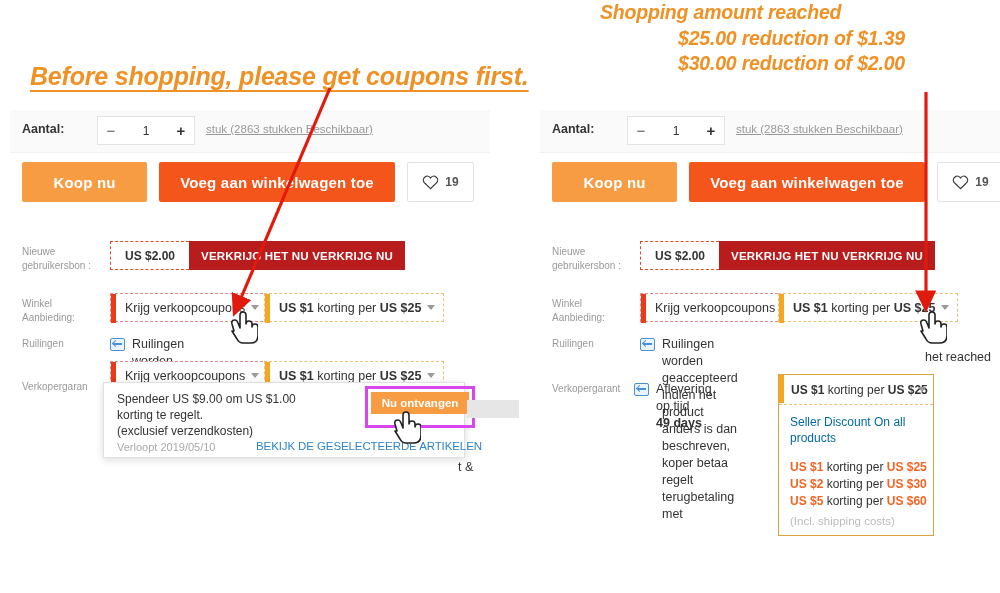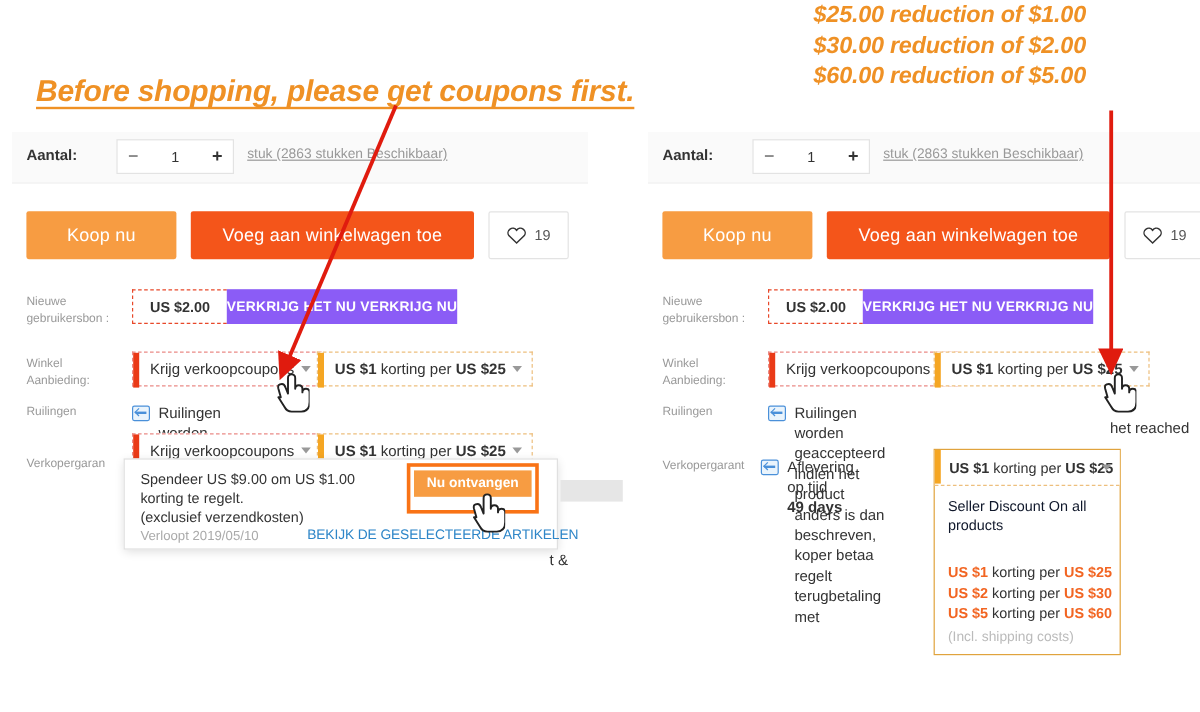--- a/index.html
+++ b/index.html
@@ -213,6 +213,7 @@
   <div class="annot abs" id="headline-left">Before shopping, please get coupons first.</div>
 
   <div class="annot abs" id="headline-right">
+    <div>Shopping amount reached</div>
     <div class="ind">$25.00 reduction of $1.00</div>
     <div class="ind">$30.00 reduction of $2.00</div>
     <div class="ind">$60.00 reduction of $5.00</div>

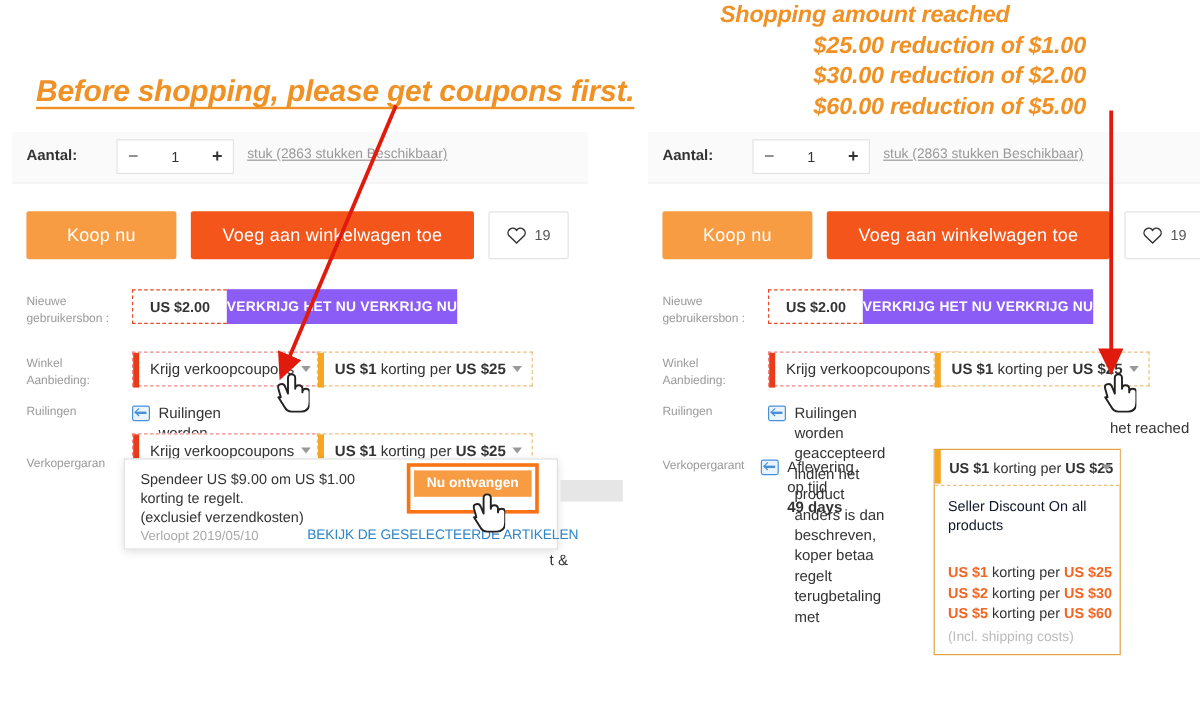--- a/index.html
+++ b/index.html
@@ -214,7 +214,7 @@
 
   <div class="annot abs" id="headline-right">
     <div>Shopping amount reached</div>
-    <div class="ind">$25.00 reduction of $1.00</div>
+    <div class="ind">$25.00 reduction of $1.39</div>
     <div class="ind">$30.00 reduction of $2.00</div>
     <div class="ind">$60.00 reduction of $5.00</div>
   </div>

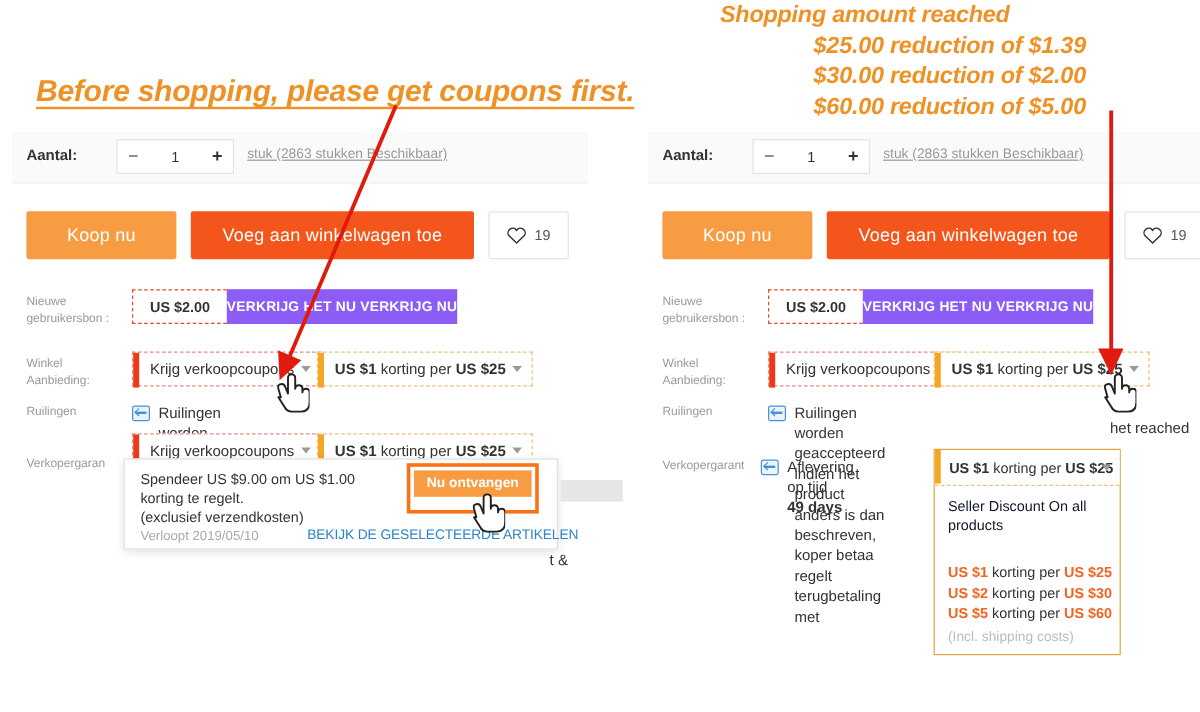--- a/index.html
+++ b/index.html
@@ -216,7 +216,6 @@
     <div>Shopping amount reached</div>
     <div class="ind">$25.00 reduction of $1.39</div>
     <div class="ind">$30.00 reduction of $2.00</div>
-    <div class="ind">$60.00 reduction of $5.00</div>
   </div>
 
   <div class="panel" id="panel-left">

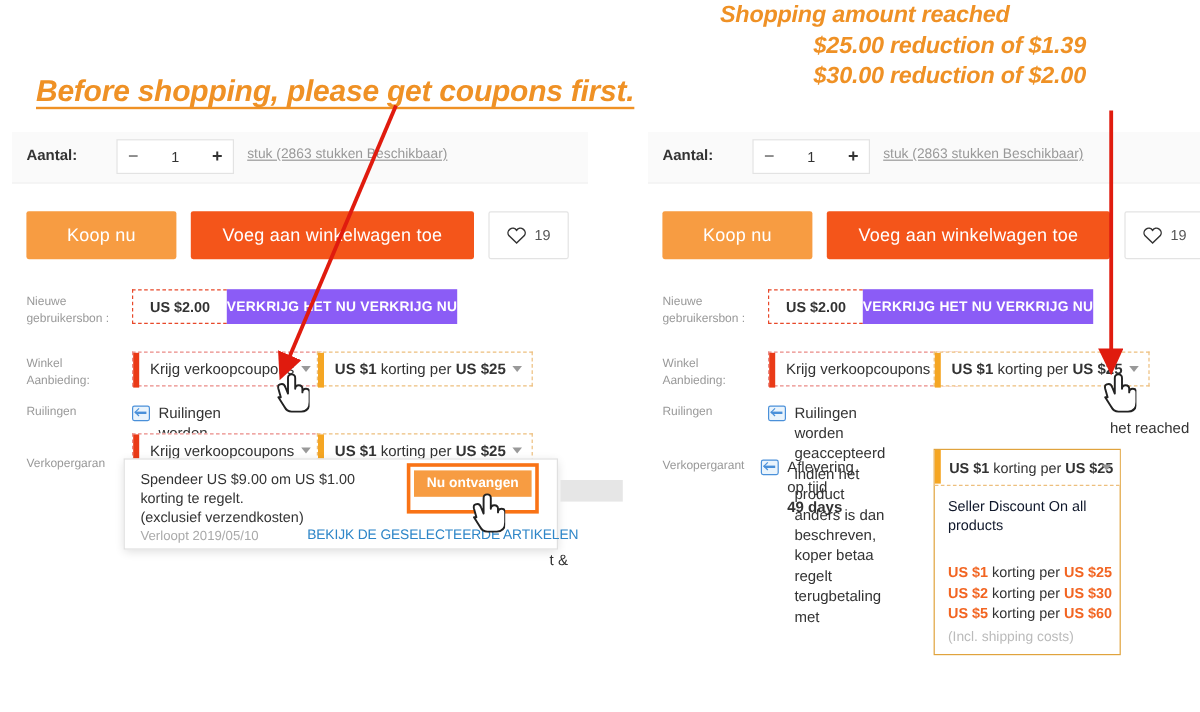--- a/index.html
+++ b/index.html
@@ -63,7 +63,7 @@
     font-size:11.5px;color:#999;white-space:nowrap;text-decoration:underline;
   }
 
-  .cta-row{position:absolute;left:0;top:66px;width:480px;height:44px;}
+  .cta-row{position:absolute;left:0;top:52px;width:480px;height:44px;font-weight:bold;}
   .btn{
     position:absolute;top:0;height:40px;border-radius:2px;
     display:flex;align-items:center;justify-content:center;

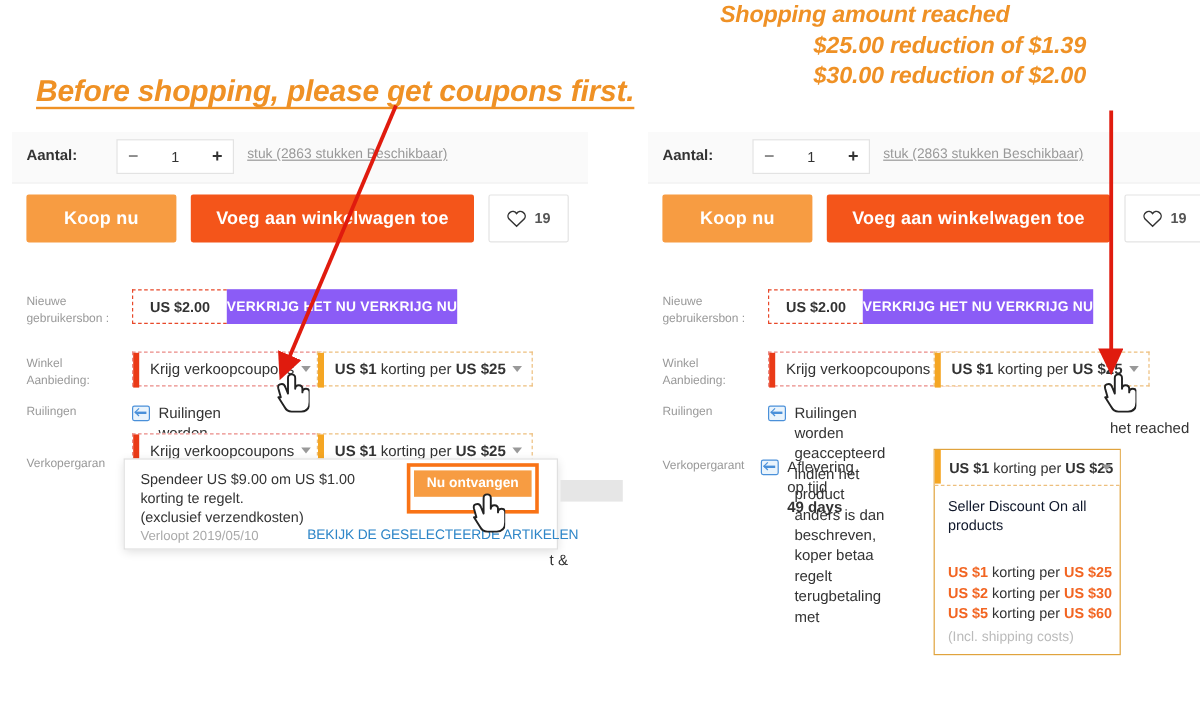--- a/index.html
+++ b/index.html
@@ -96,8 +96,8 @@
     display:flex;align-items:center;padding:0 14px;box-sizing:border-box;height:29px;
   }
   .nu-action{
-    background:#8b5cf6;color:#fff;font-size:11.5px;font-weight:bold;
-    display:flex;align-items:center;padding:0 0;height:29px;
+    background:#b91c1c;color:#fff;font-size:11.5px;font-weight:bold;
+    display:flex;align-items:center;padding:0 12px;height:29px;
     white-space:nowrap;letter-spacing:.2px;
   }
 

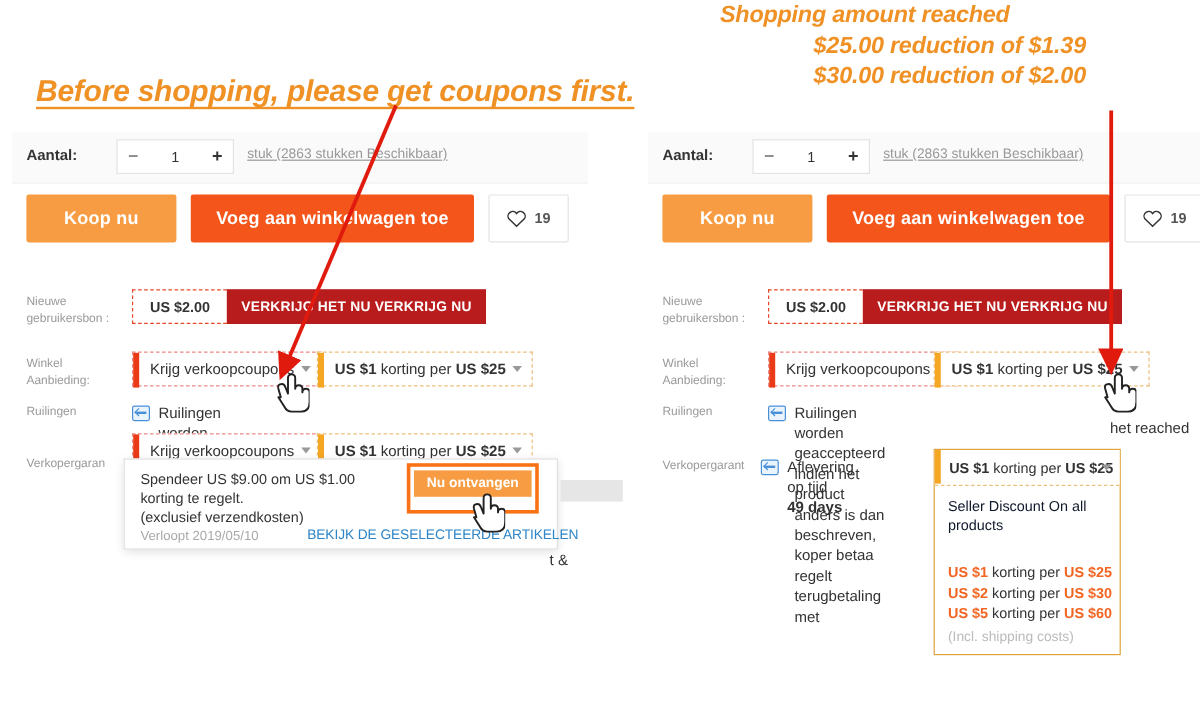--- a/index.html
+++ b/index.html
@@ -161,8 +161,8 @@
     letter-spacing:-.1px;white-space:nowrap;
   }
   #get-now-frame{
-    position:absolute;left:235px;top:3px;width:110px;height:42px;
-    border:3px solid #f97316;box-sizing:border-box;
+    position:absolute;left:261px;top:3px;width:110px;height:42px;
+    border:3px solid #d946ef;box-sizing:border-box;
   }
   #get-now-button{
     position:absolute;left:3px;top:3px;width:98px;height:22px;

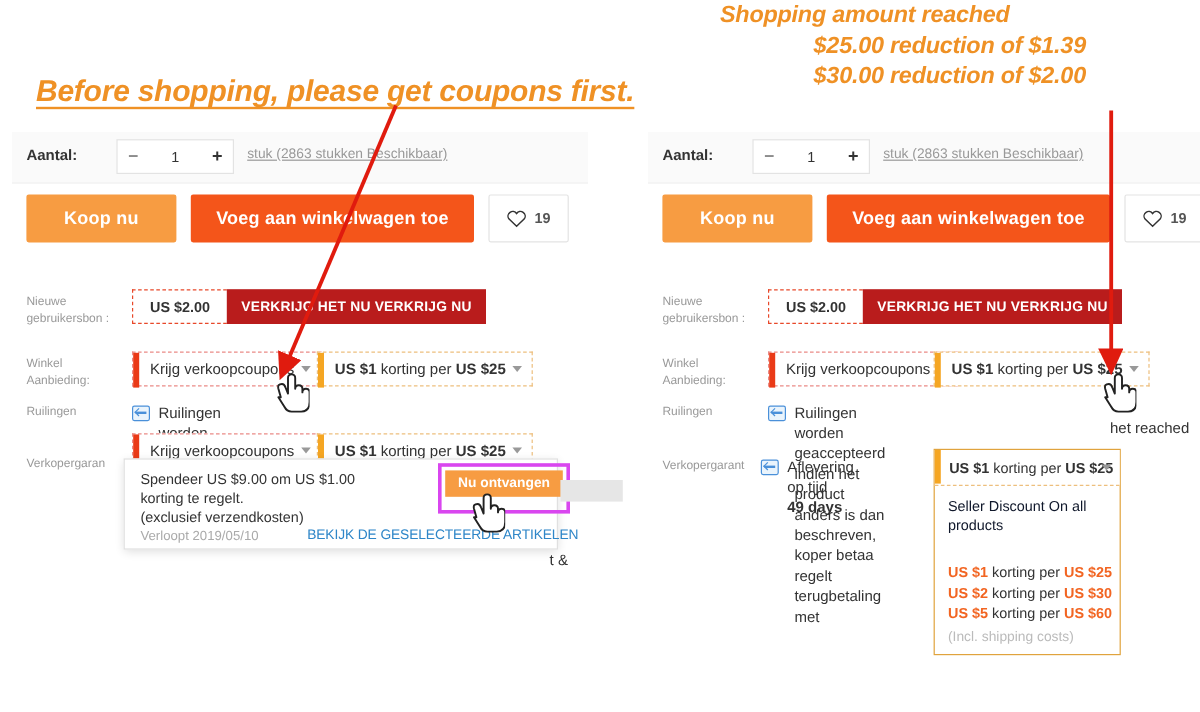--- a/index.html
+++ b/index.html
@@ -188,7 +188,7 @@
     border-left:4px solid transparent;border-right:4px solid transparent;border-top:5px solid #999;
   }
   #seller-dropdown .sd-body{padding:9px 11px 8px 11px;}
-  #seller-dropdown .sd-title{font-size:12px;color:#0f172a;line-height:16px;margin-bottom:23px;}
+  #seller-dropdown .sd-title{font-size:12px;color:#0369a1;line-height:16px;margin-bottom:13px;}
   #seller-dropdown .sd-tier{font-size:12px;color:#333;line-height:17px;white-space:nowrap;}
   #seller-dropdown .sd-tier .o{color:#f26522;font-weight:bold;}
   #seller-dropdown .sd-note{font-size:11.5px;color:#bbb;margin-top:5px;}

